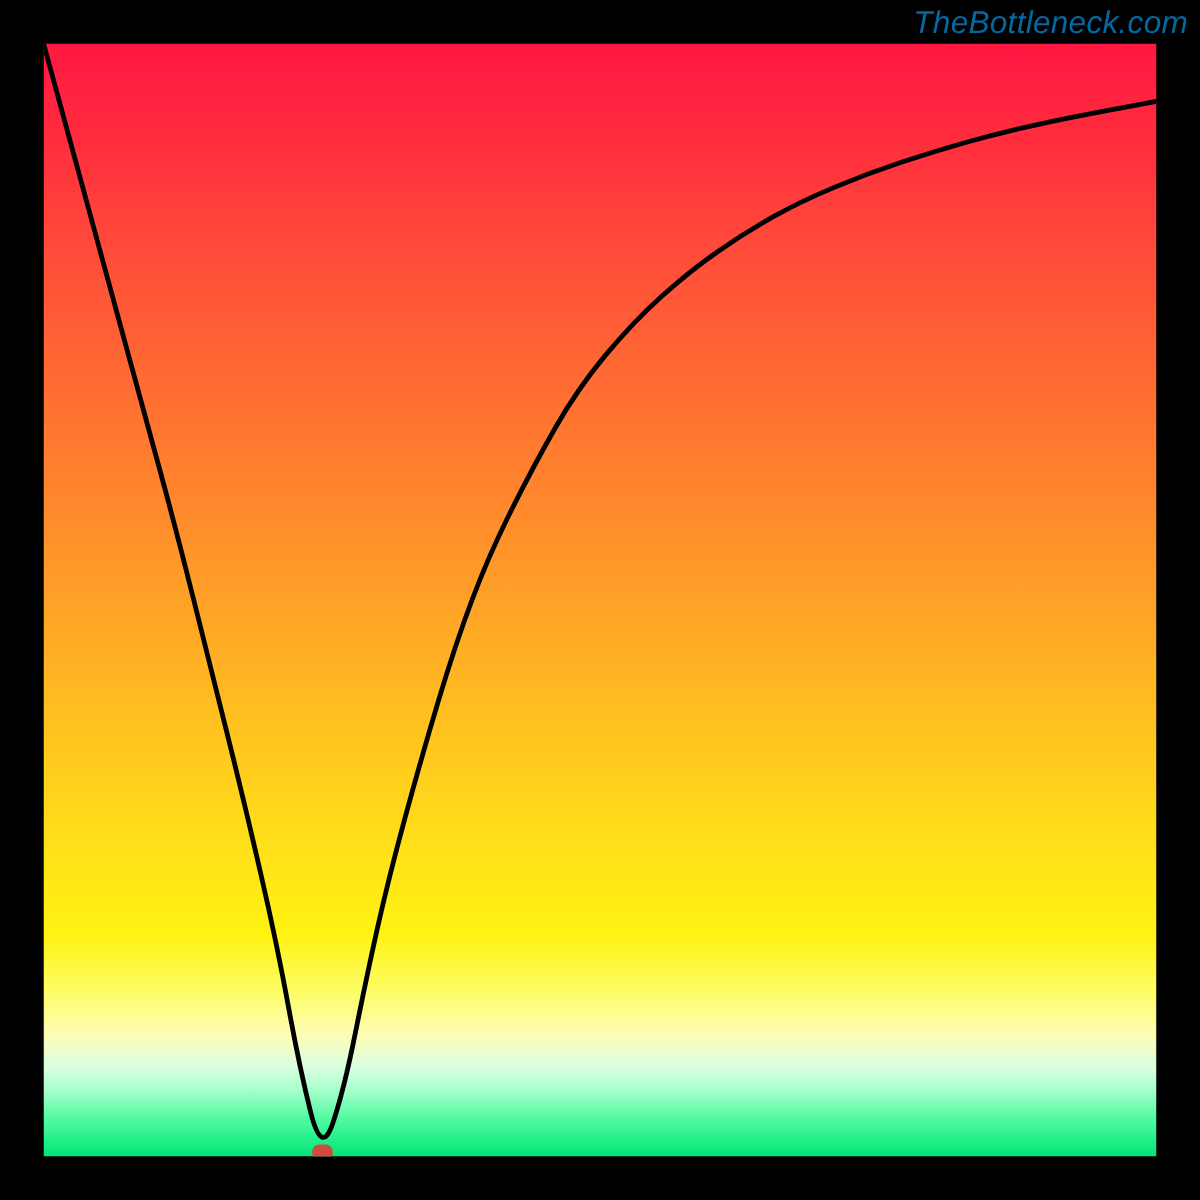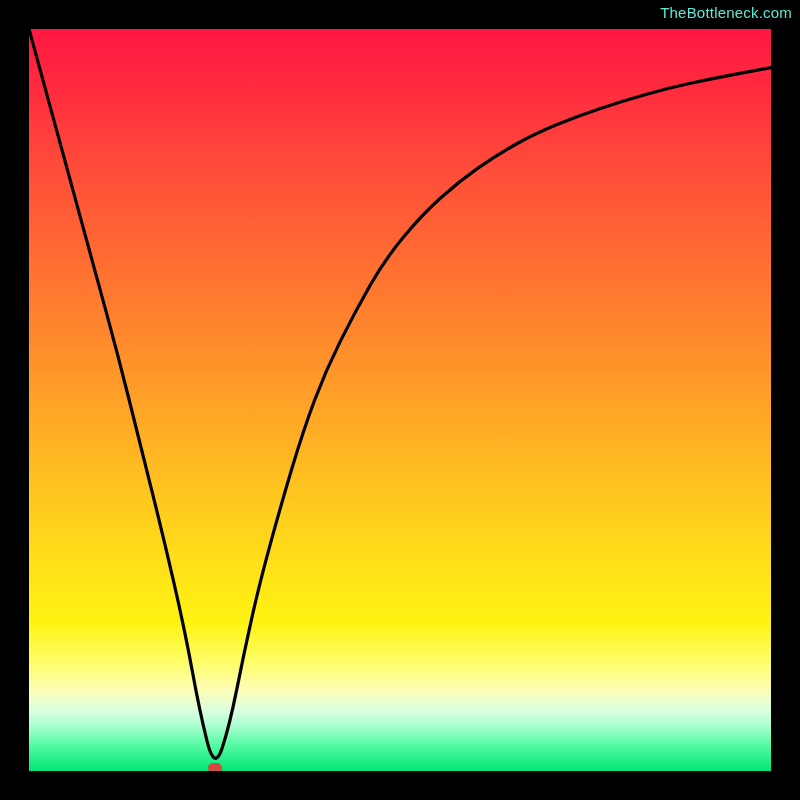--- a/index.html
+++ b/index.html
@@ -56,10 +56,11 @@
     position: absolute;
     top: 4px;
     right: 8px;
-    color: #5eead4;
-    font-size: 15px;
+    color: #0369a1;
+    font-size: 21px;
     font-weight: 500;
     letter-spacing: 0.2px;
+    font-style: italic;
   }
 </style>
 </head>

